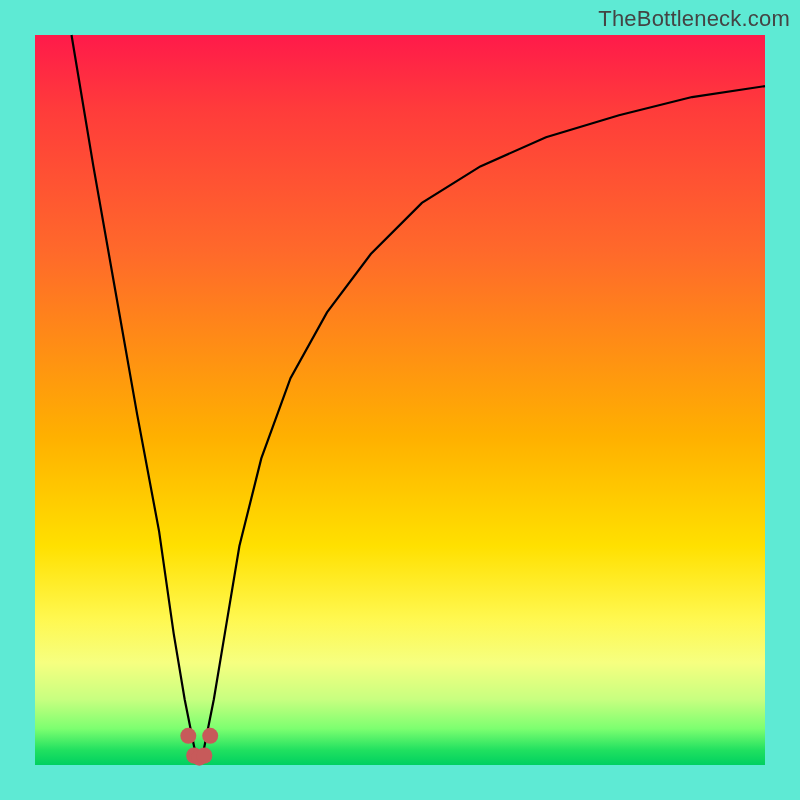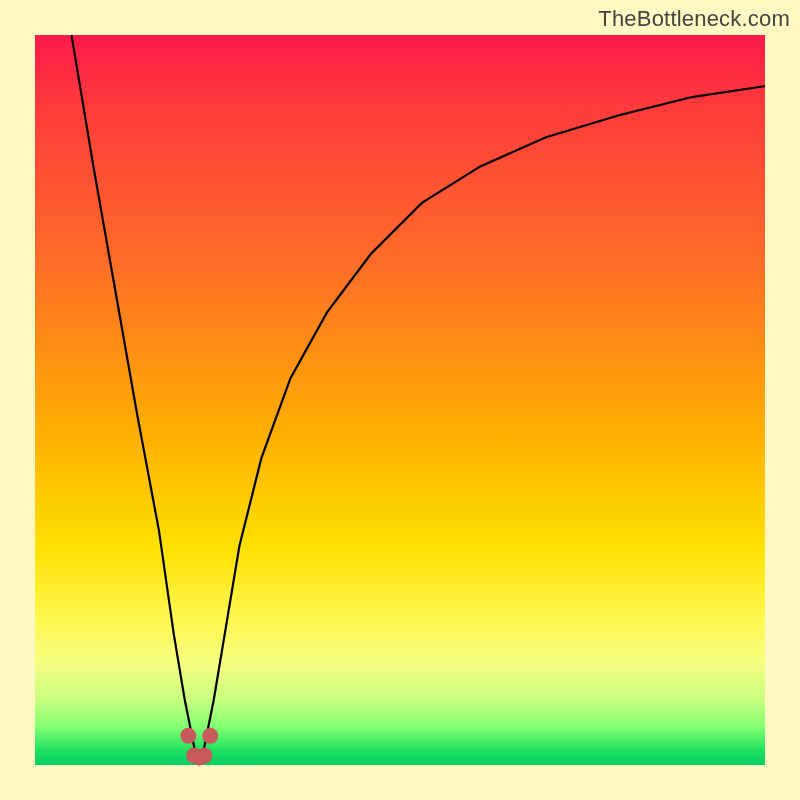--- a/index.html
+++ b/index.html
@@ -17,7 +17,7 @@
     top: 0;
     width: 800px;
     height: 800px;
-    background: #fef9c3;
+    background: #5eead4;
   }
   .plot {
     position: absolute;

